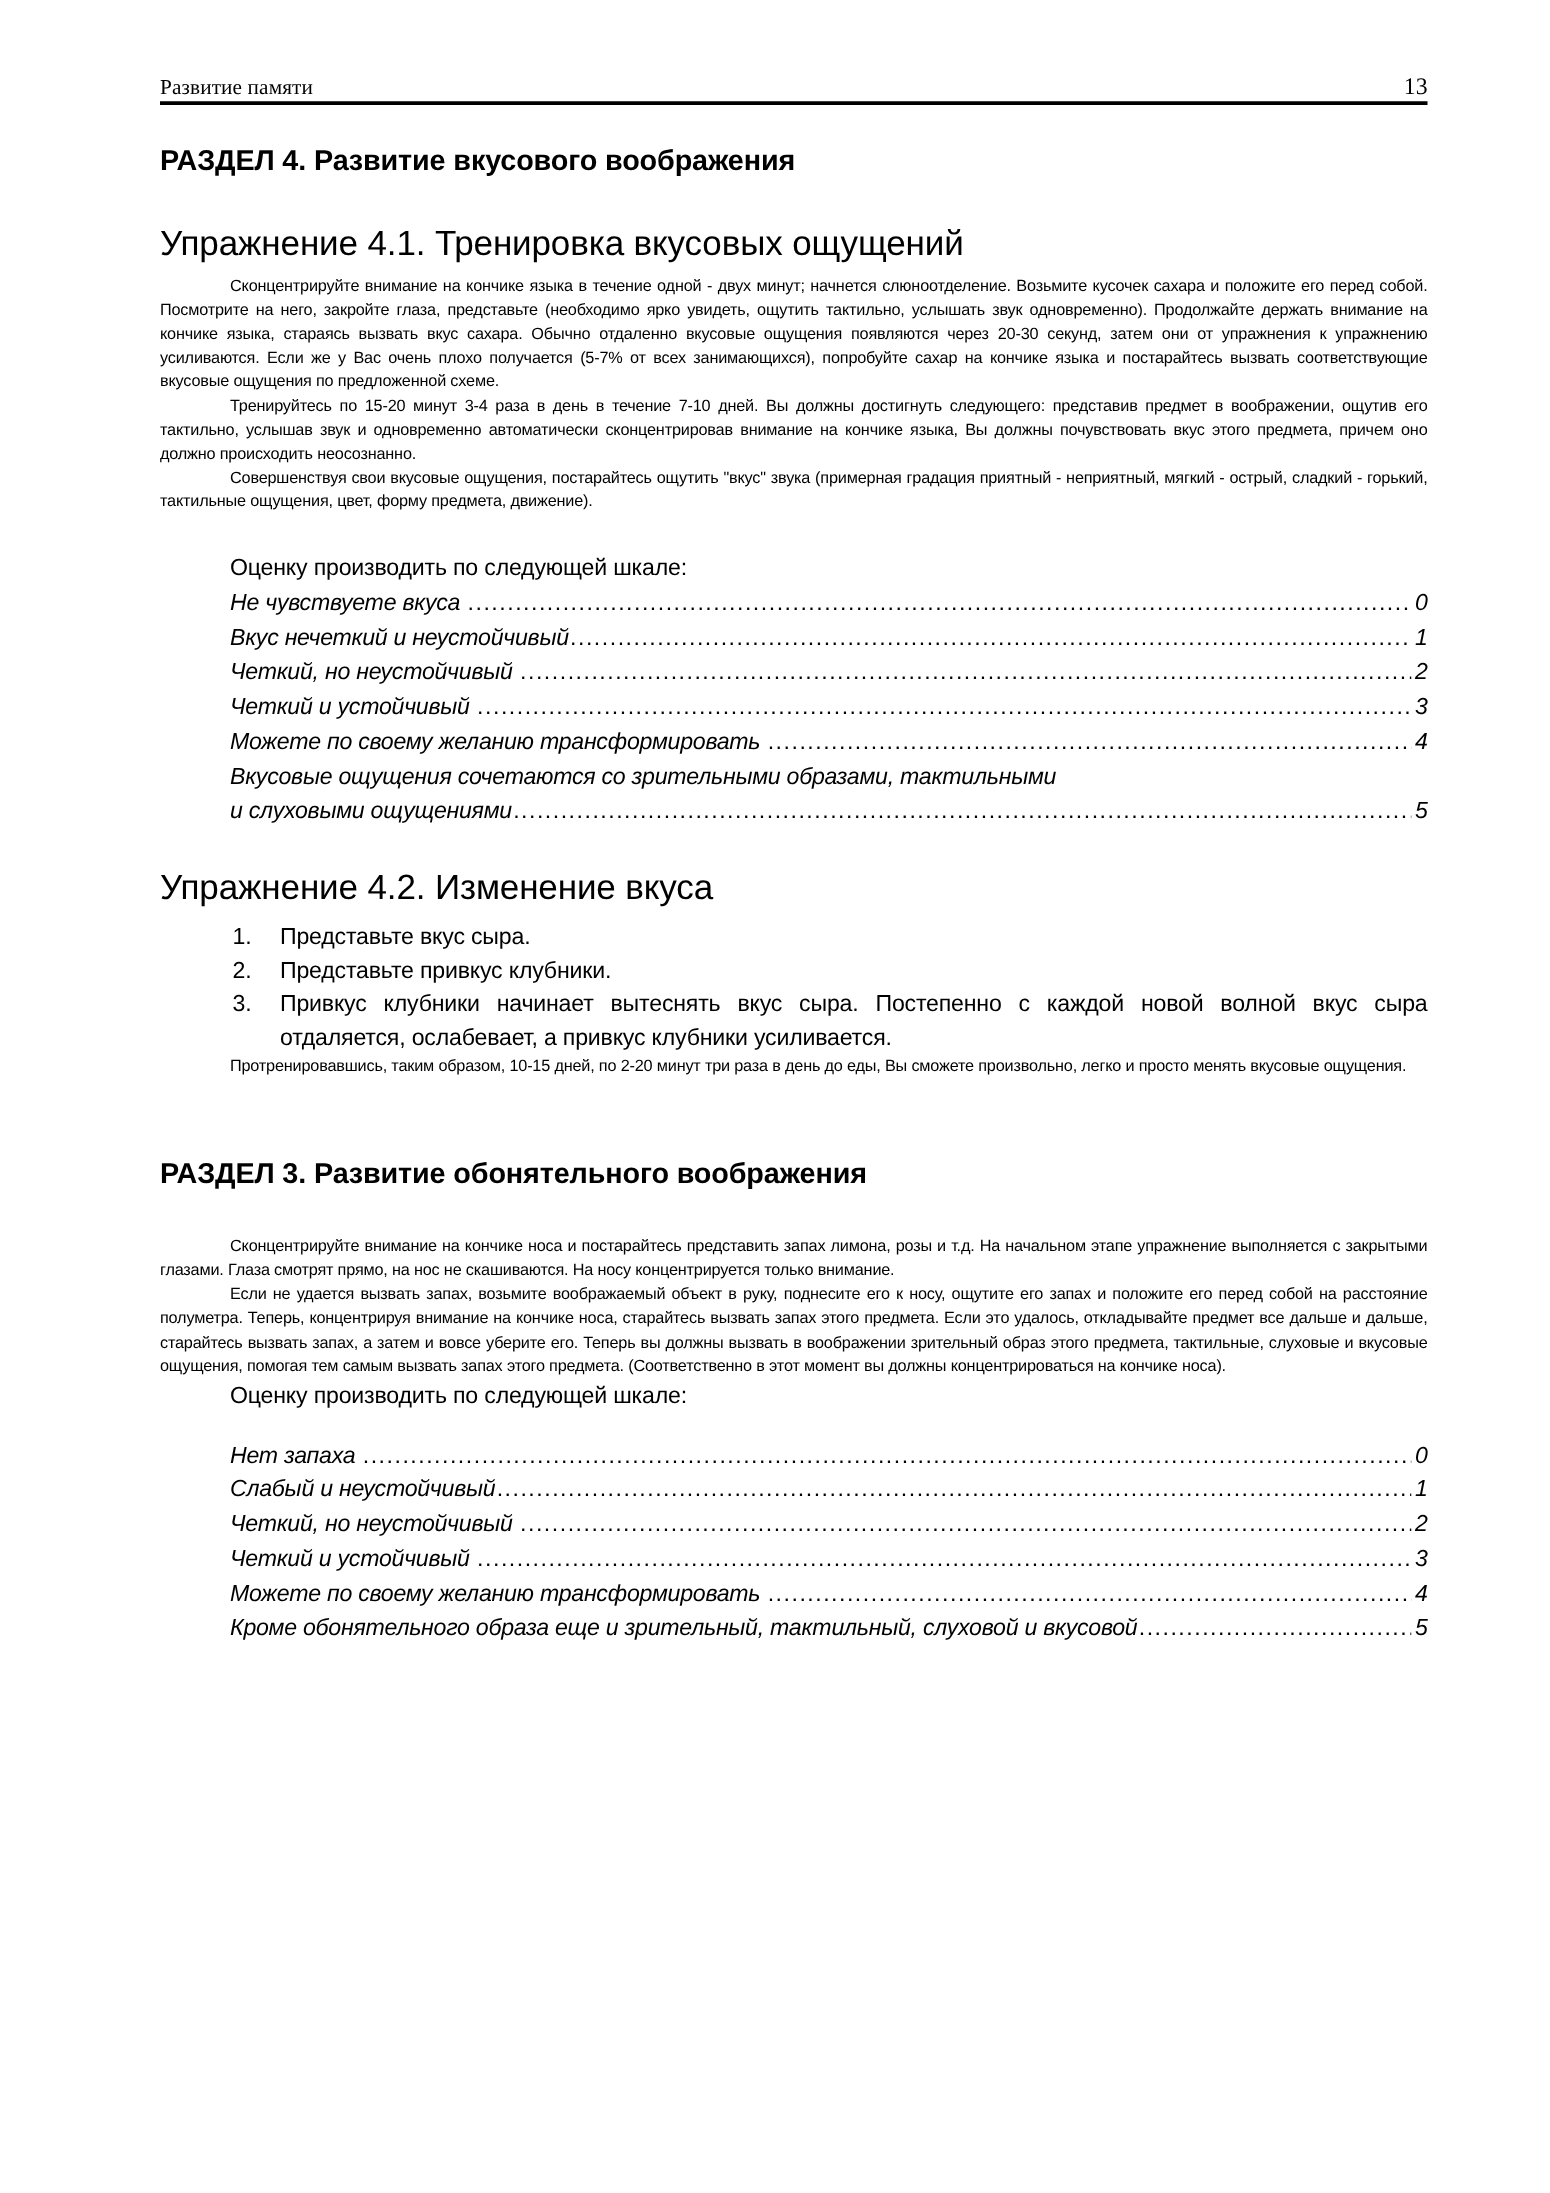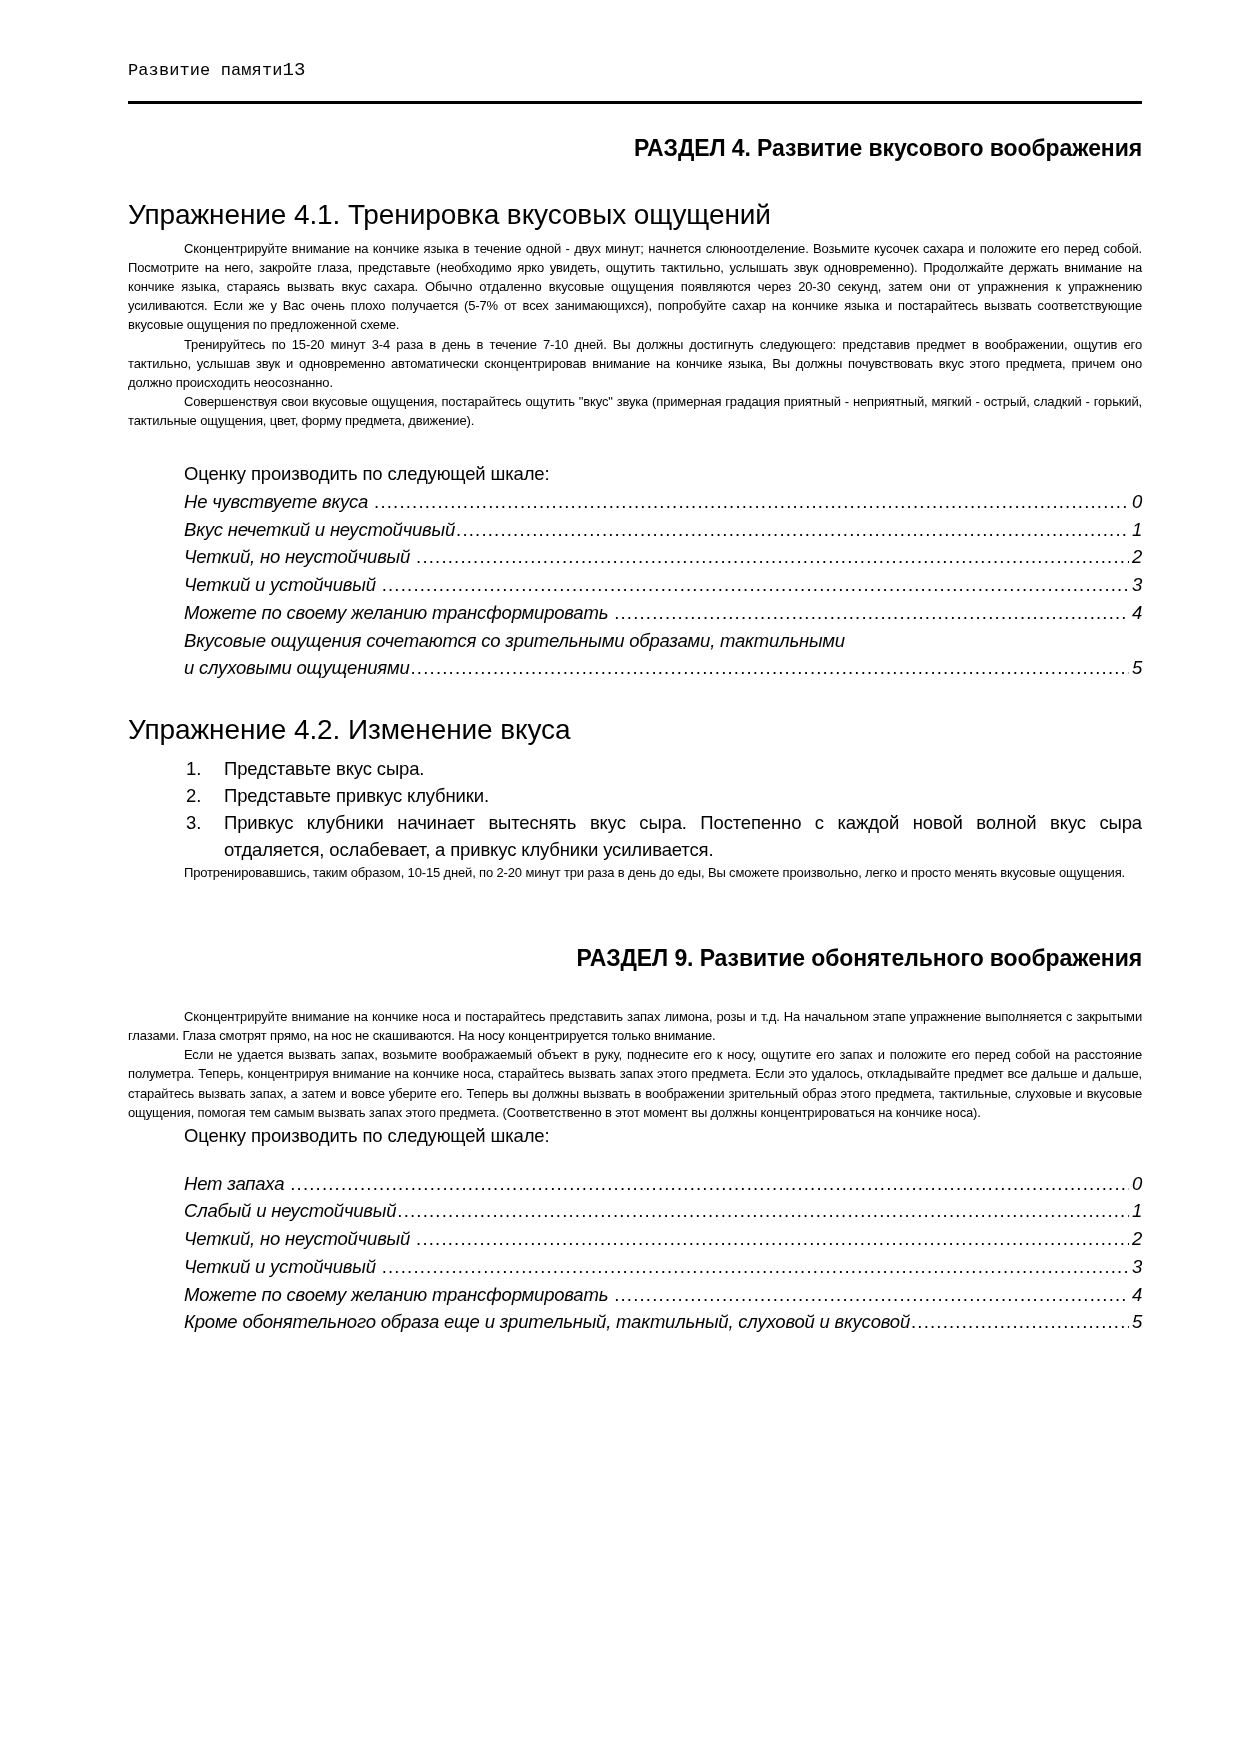--- a/index.html
+++ b/index.html
@@ -28,10 +28,11 @@
   .running-header {
     display: flex;
     align-items: baseline;
-    font-family: Liberation Mono, monospace;
+    justify-content: space-between;
+    font-family: Liberation Serif, serif;
     font-size: 17px;
     line-height: 1.1;
-    padding: 0 0 20px 0;
+    padding: 0 0 0 0;
   }
   .running-header .title {
     letter-spacing: 0.1px;

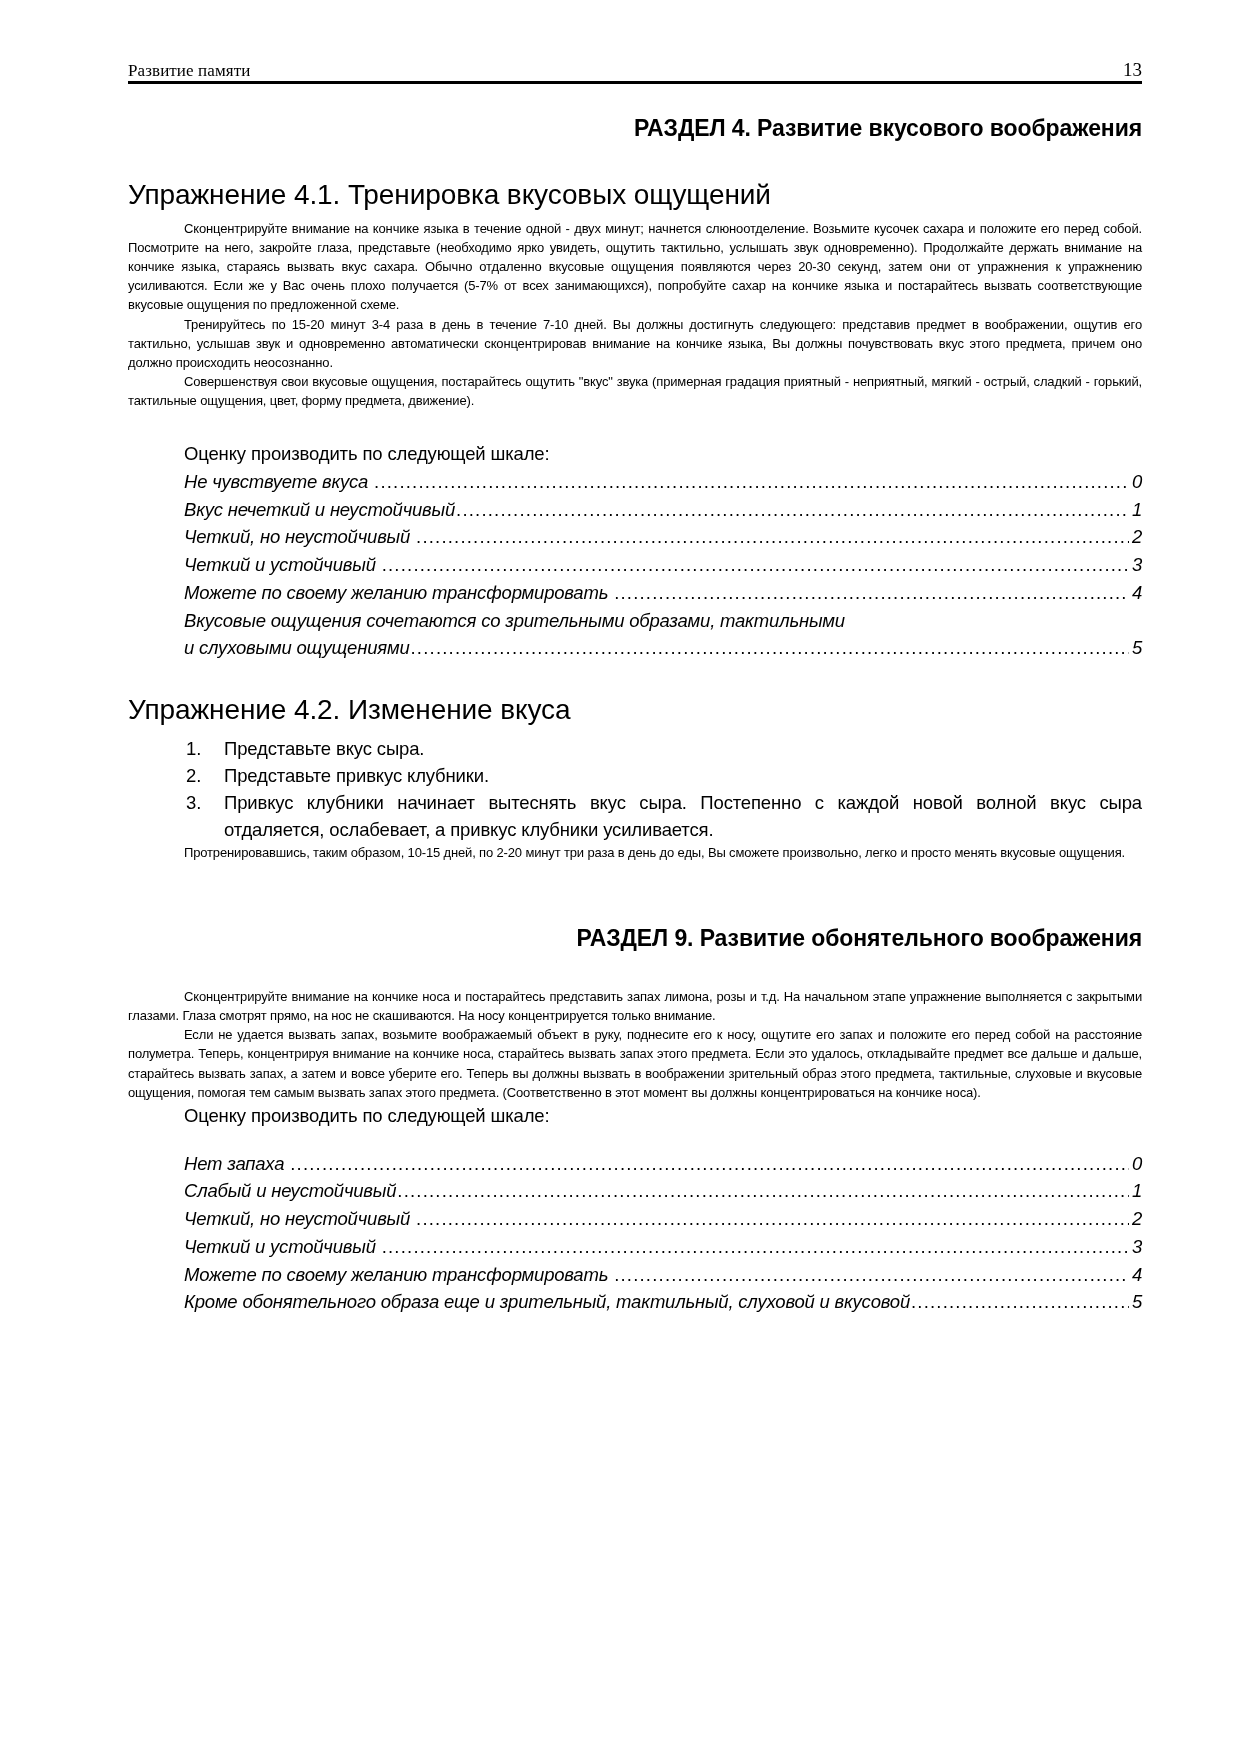--- a/index.html
+++ b/index.html
@@ -54,7 +54,6 @@
     margin: 0 0 34px 0;
     line-height: 1.25;
     letter-spacing: -0.1px;
-    text-align: right;
   }
   h2.exercise-heading {
     font-size: 28px;

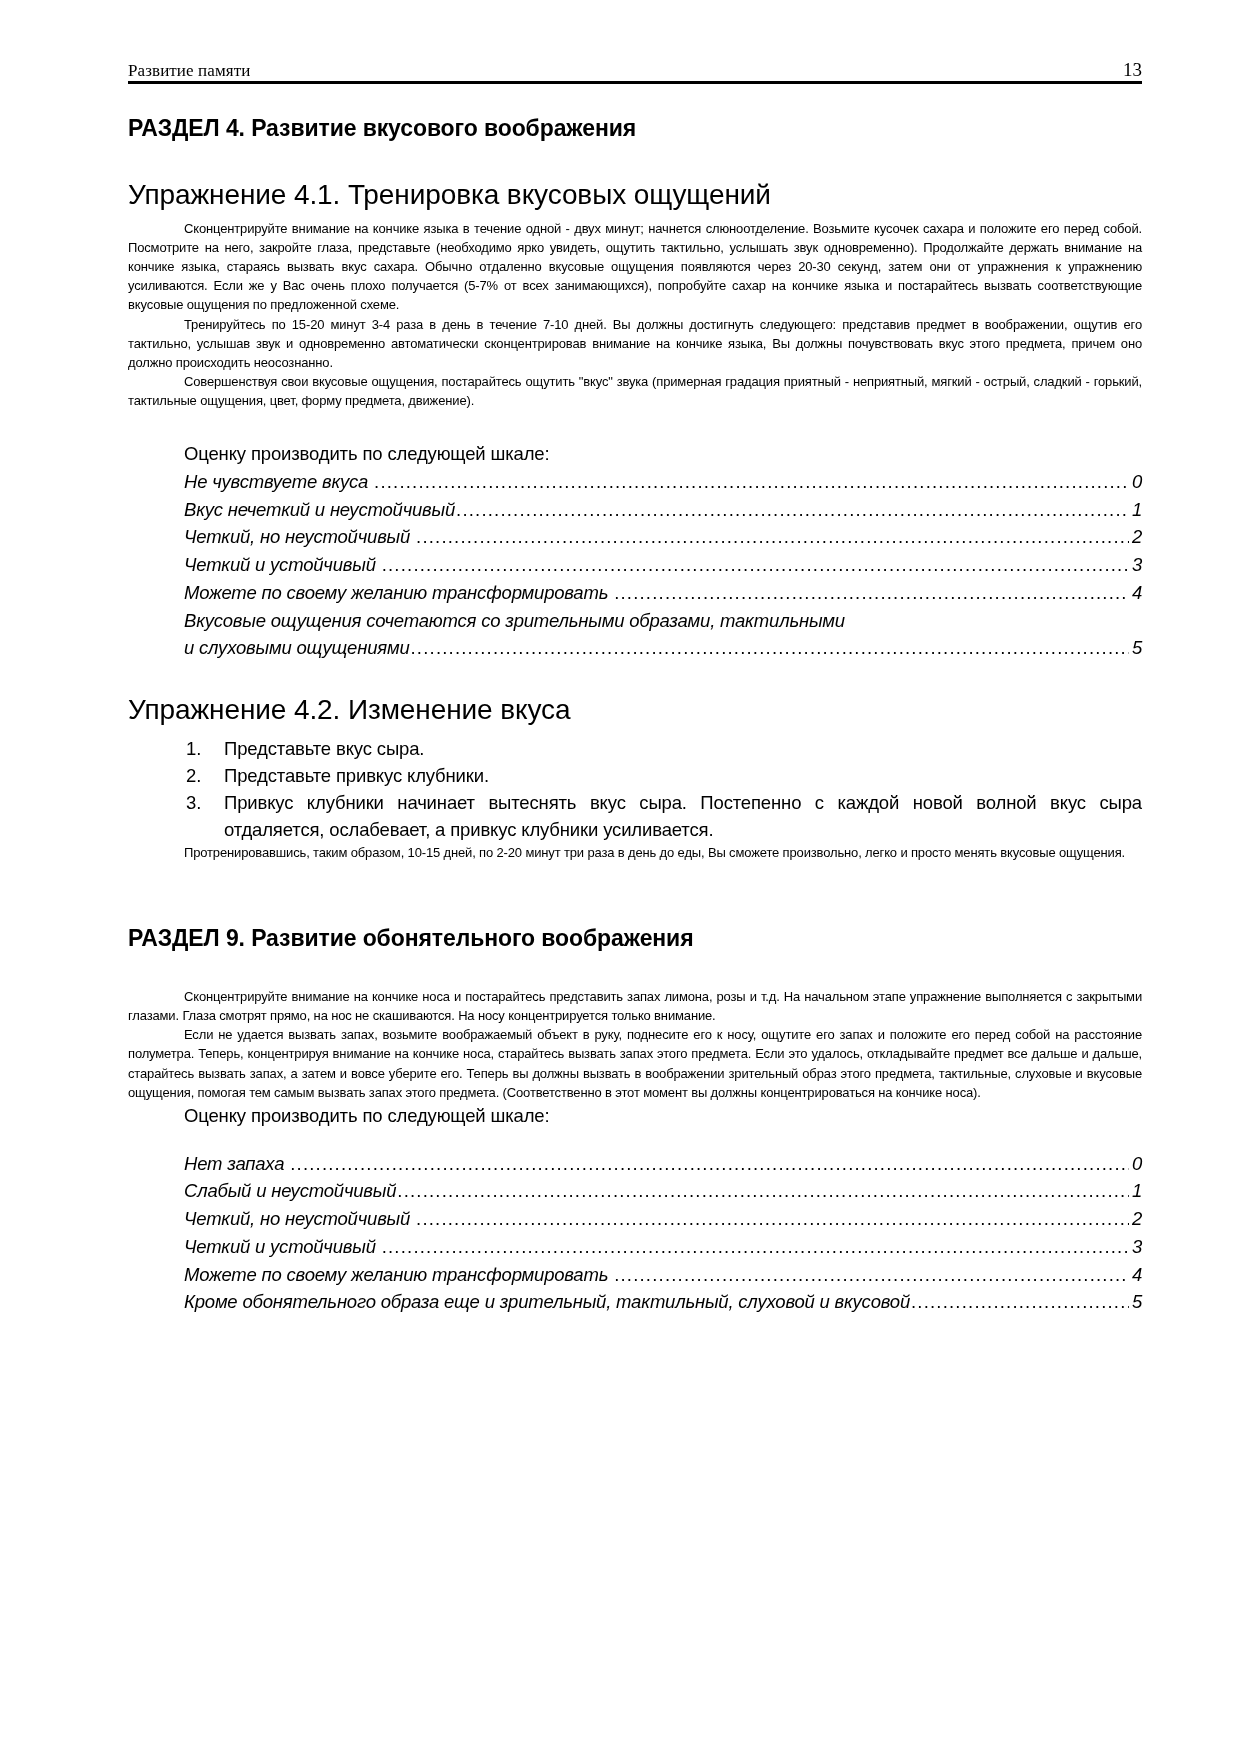--- a/index.html
+++ b/index.html
@@ -215,7 +215,7 @@
 
   <div class="spacer-xl"></div>
 
-  <h1 class="section-heading">РАЗДЕЛ 9. Развитие обонятельного воображения</h1>
+  <h1 class="section-heading">РАЗДЕЛ 3. Развитие обонятельного воображения</h1>
 
 
   <p class="body-par">Сконцентрируйте внимание на кончике носа и постарайтесь представить запах лимона, розы и т.д. На начальном этапе упражнение выполняется с закрытыми глазами. Глаза смотрят прямо, на нос не скашиваются. На носу концентрируется только внимание.</p>

